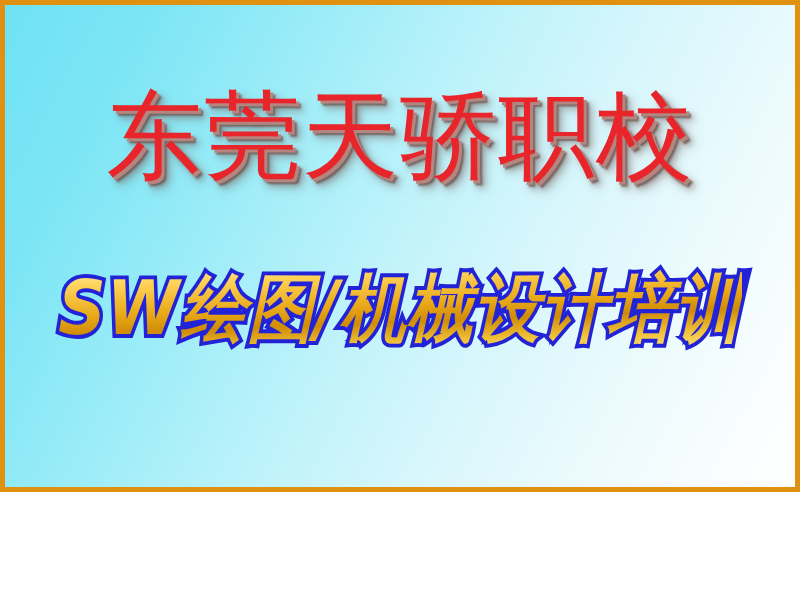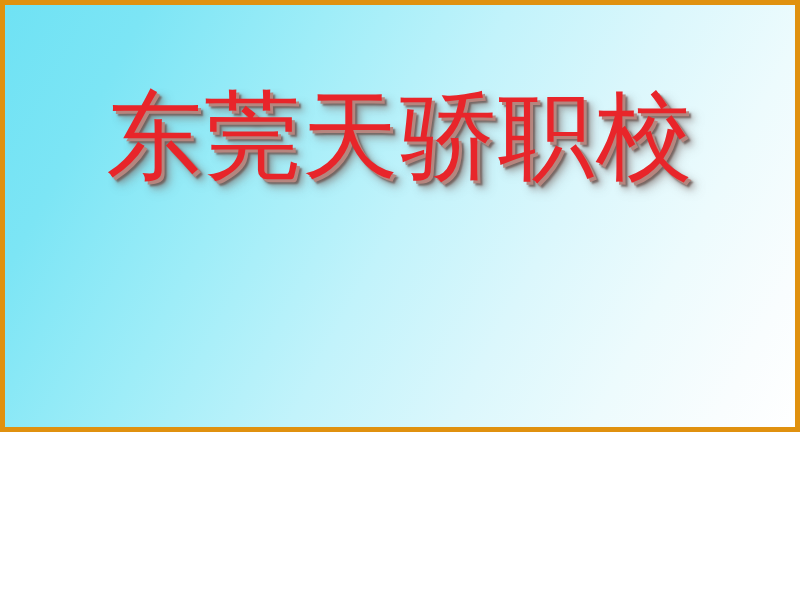--- a/index.html
+++ b/index.html
@@ -16,7 +16,7 @@
   .slide {
     position: relative;
     width: 800px;
-    height: 432px;
+    height: 492px;
     box-sizing: border-box;
     border: 5px solid var(--border-color, #e0910f);
     background:

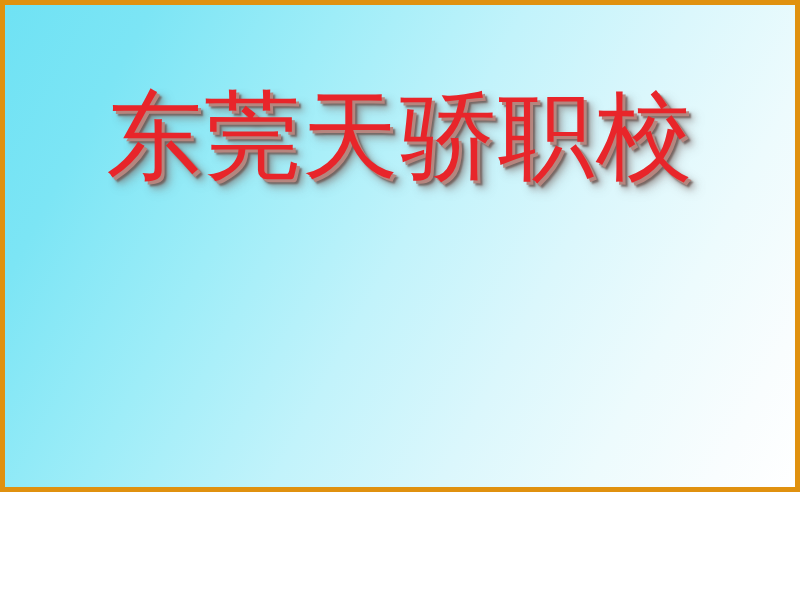--- a/index.html
+++ b/index.html
@@ -142,6 +142,12 @@
 
   <div class="text-block main-title">东莞天骄职校</div>
 
+  <div class="text-block subtitle-wrap">
+    <span class="subtitle">
+      <span class="outline">SW绘图/机械设计培训</span>
+      <span class="fill">SW绘图/机械设计培训</span>
+    </span>
+  </div>
 
   <div class="text-block tagline-wrap">
     <span class="tagline">

